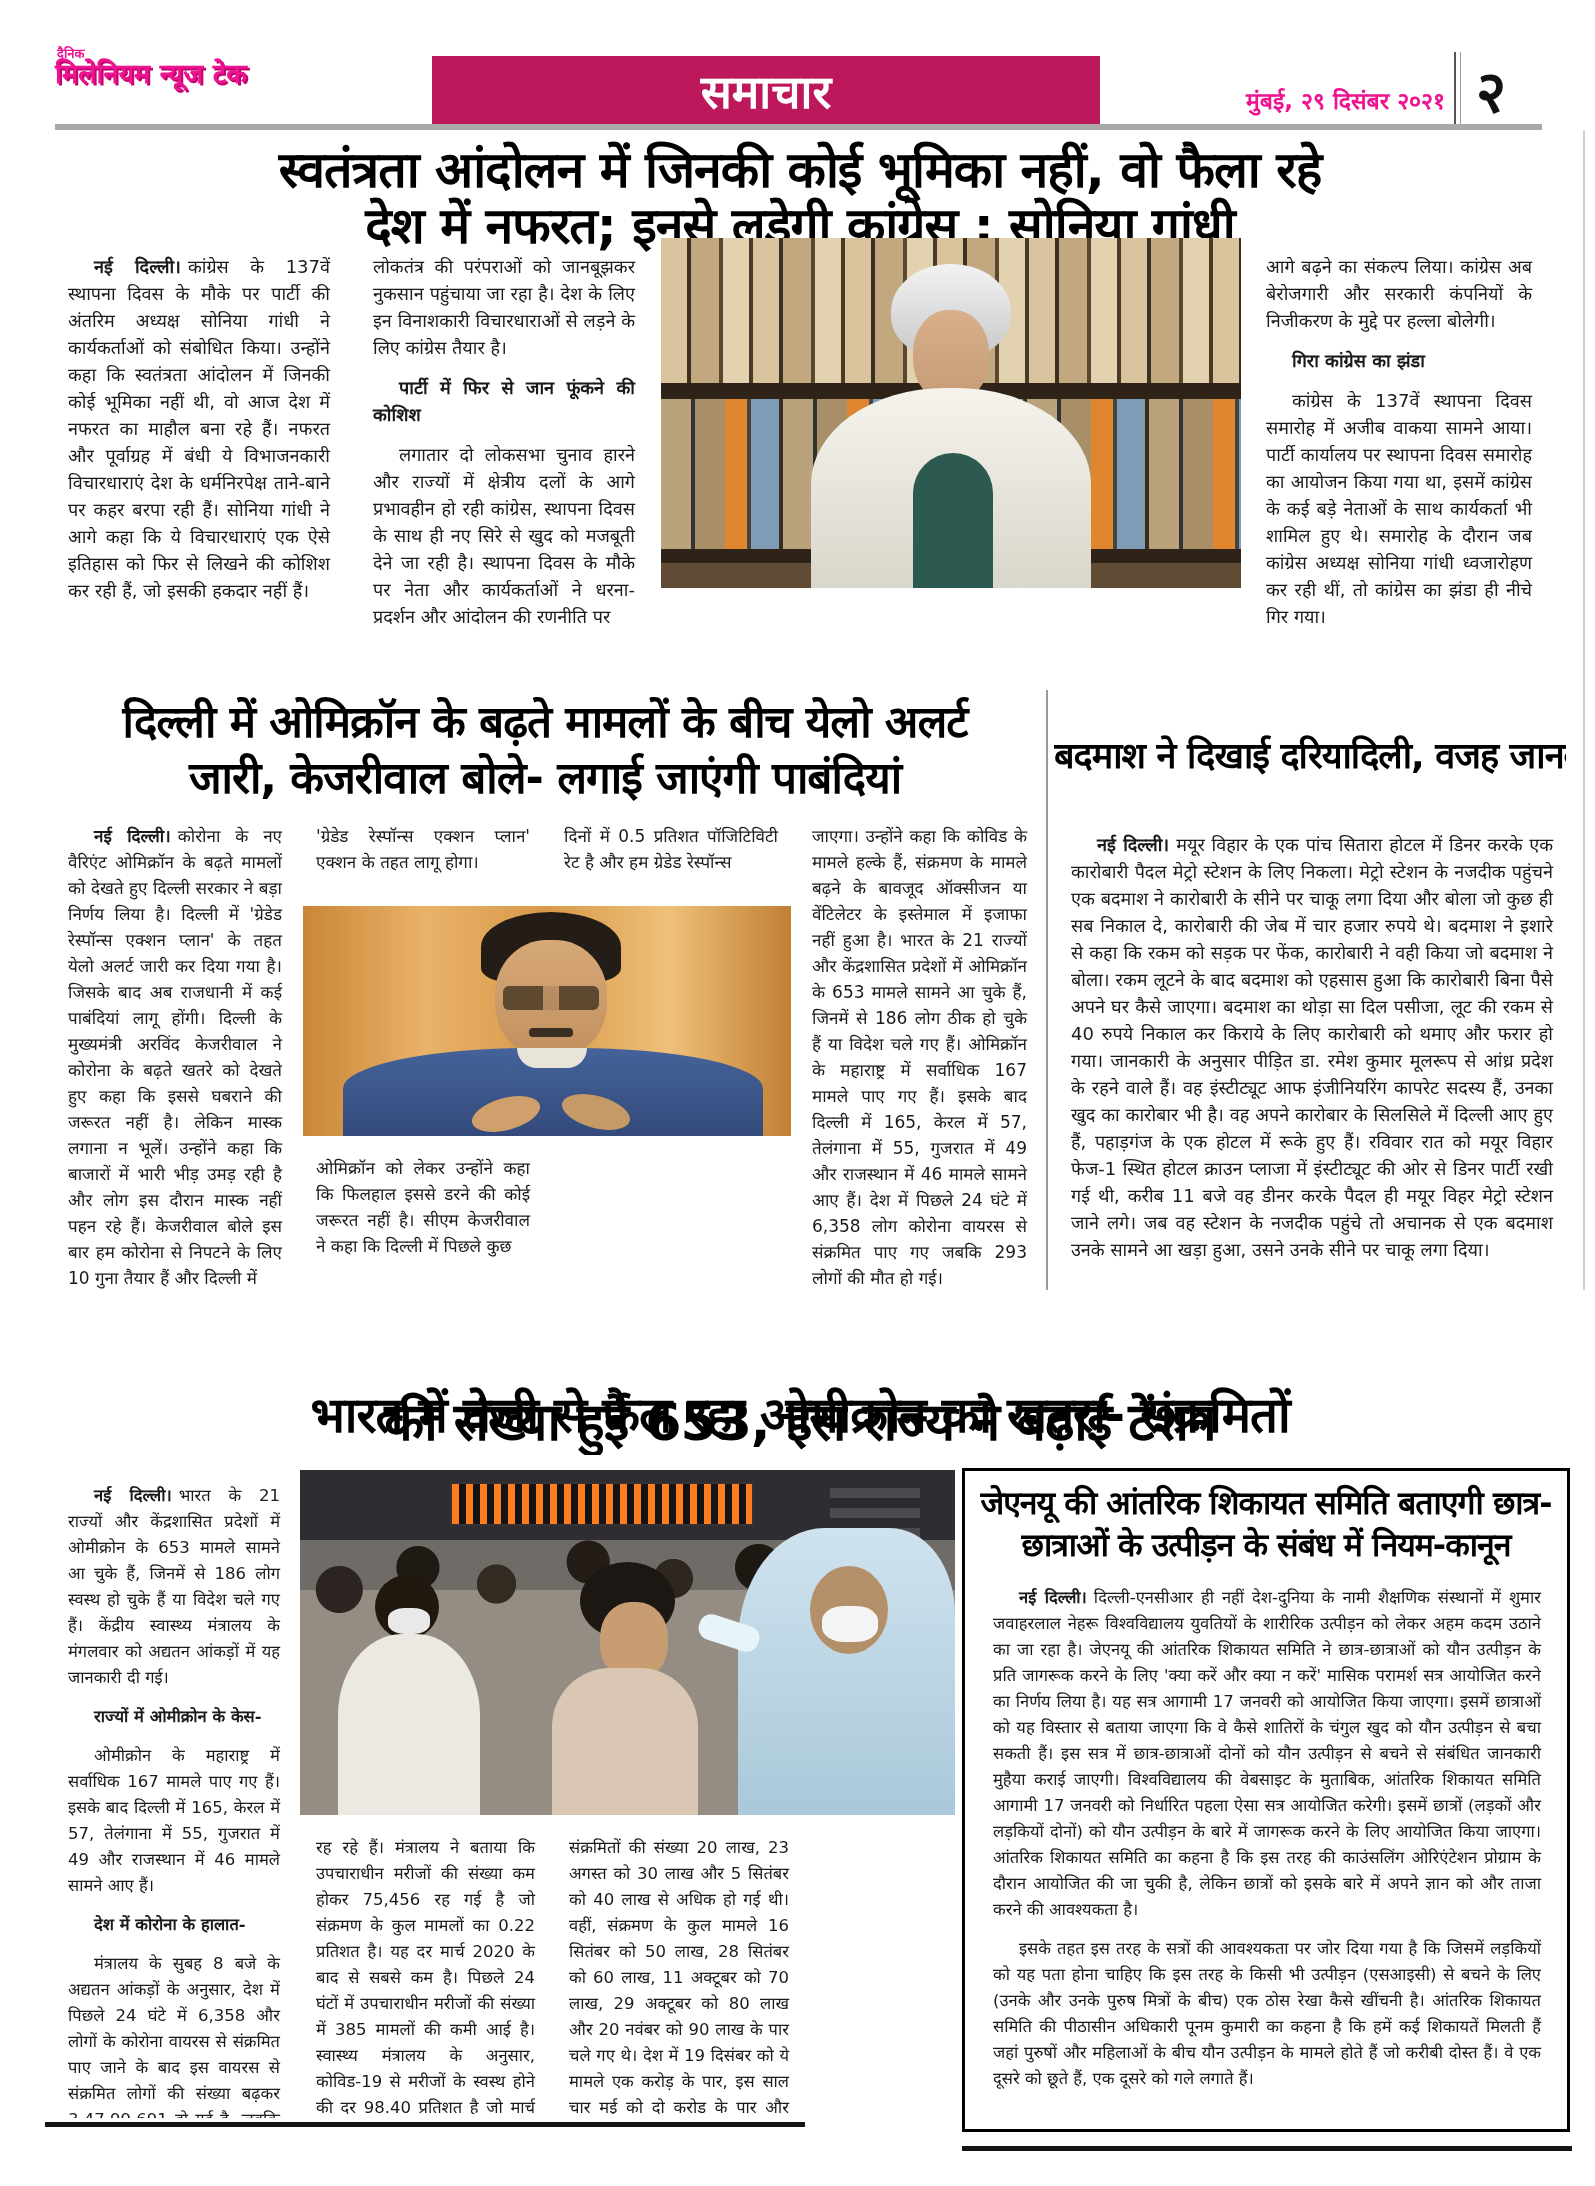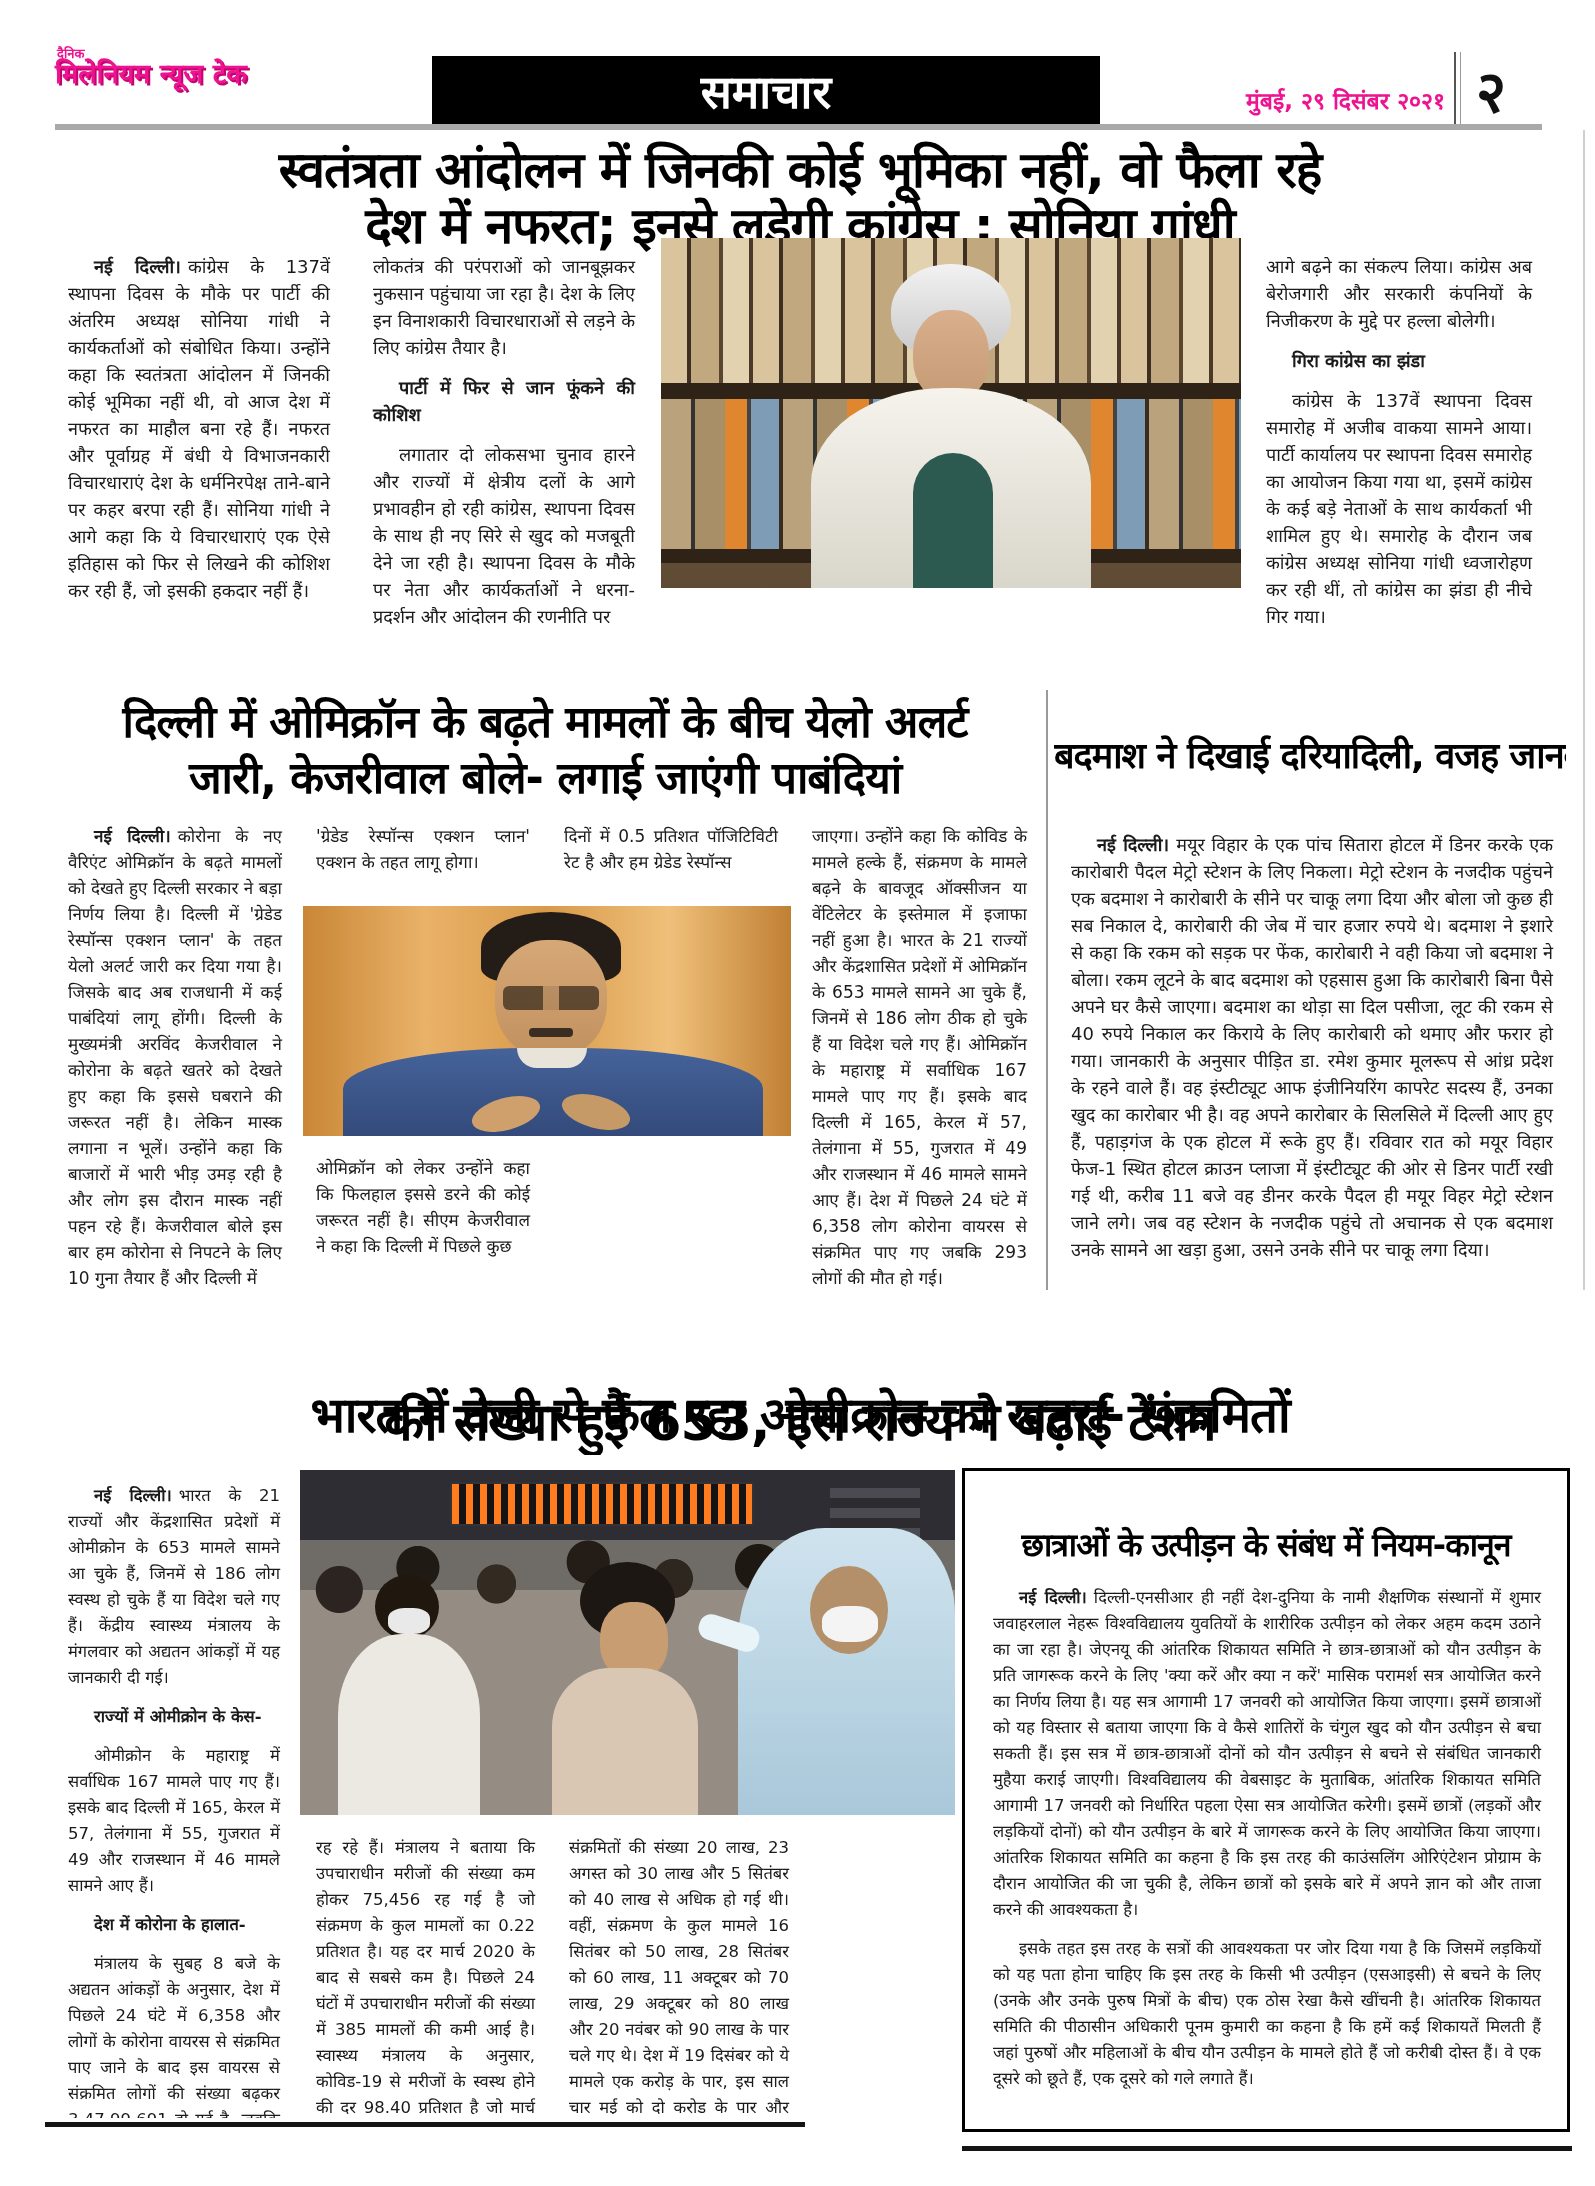--- a/index.html
+++ b/index.html
@@ -15,7 +15,7 @@
   .brand-small{position:absolute;left:57px;top:44px;font-size:13px;font-weight:bold;color:#ee1390;}
   .brand{position:absolute;left:55px;top:60px;width:360px;font-size:27px;font-weight:900;color:#ee1390;
          text-shadow:2px 2px 0 #c0066e;line-height:1.05;white-space:nowrap;}
-  .section-box{position:absolute;left:432px;top:56px;width:668px;height:72px;background:#000000;
+  .section-box{position:absolute;left:432px;top:56px;width:668px;height:72px;background:#be185d;
                color:#fff;font-size:46px;font-weight:800;text-align:center;line-height:72px;}
   .dateline{position:absolute;left:1110px;top:84px;width:335px;text-align:right;font-size:23px;font-weight:bold;color:#ee1390;white-space:nowrap;}
   .pgsep{position:absolute;left:1454px;top:52px;width:4px;height:76px;border-left:2px solid #555;border-right:1px solid #999;}

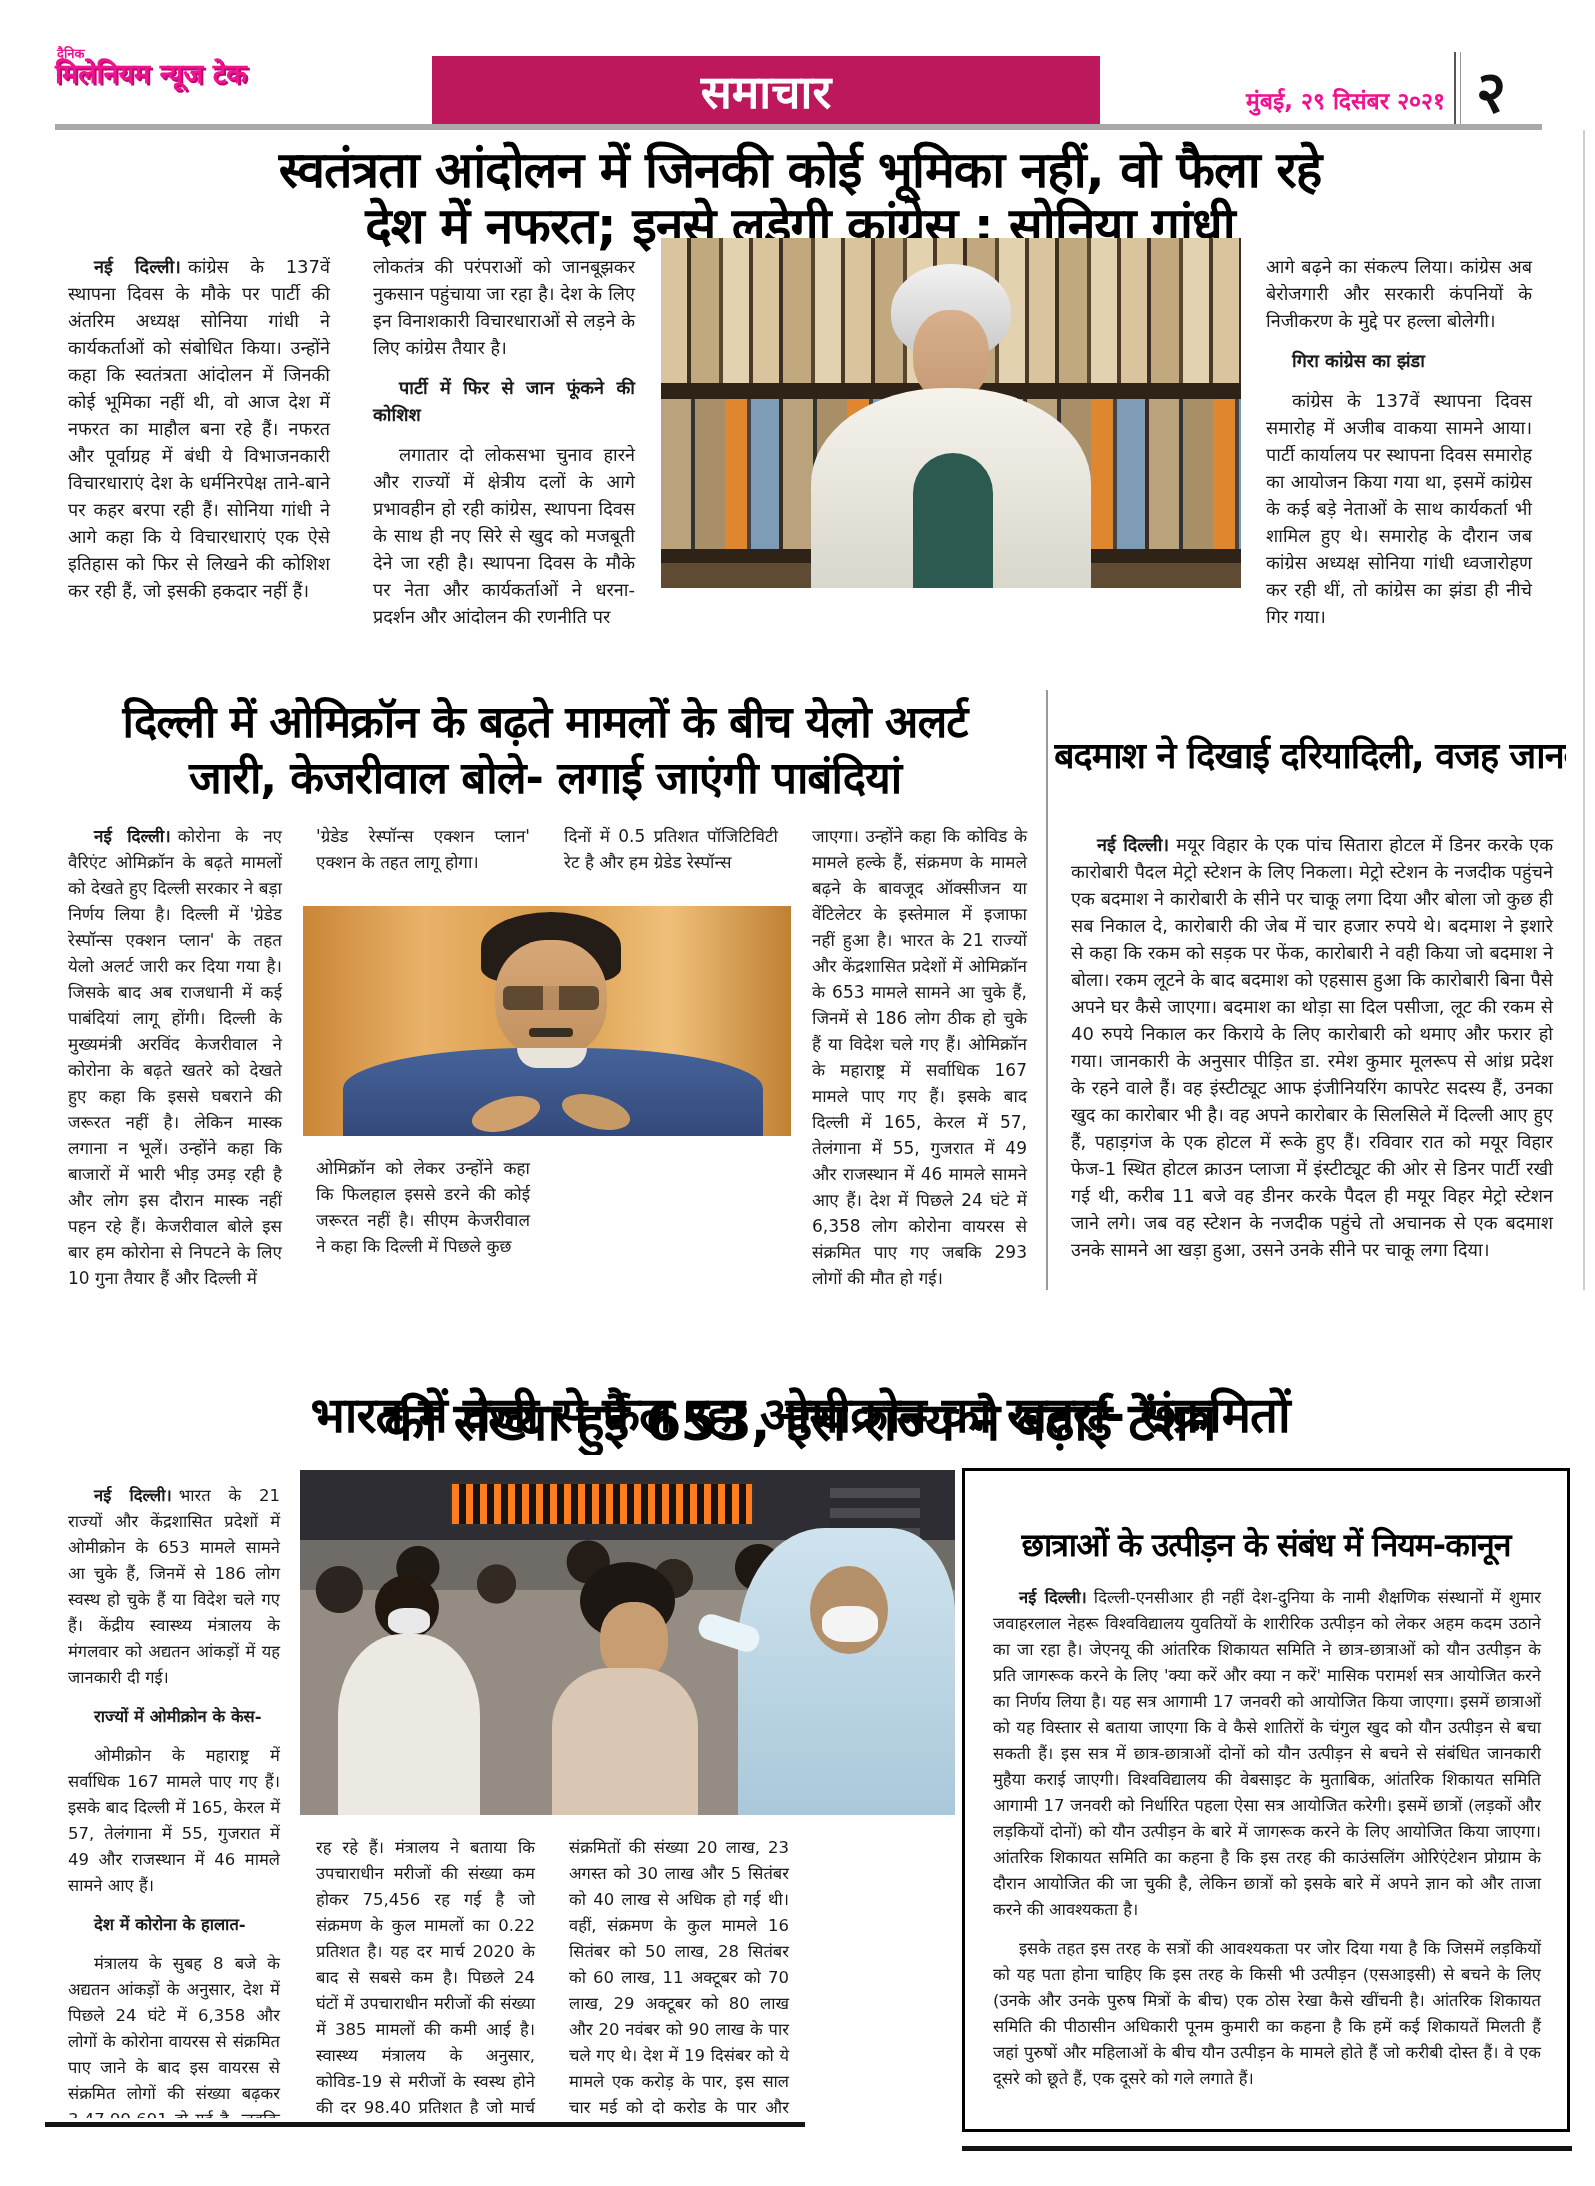--- a/index.html
+++ b/index.html
@@ -193,6 +193,7 @@
   </div>
 
   <div class="jnu-box"></div>
+  <div class="hl" style="left:975px;top:1480px;width:582px;font-size:32px;">जेएनयू की आंतरिक शिकायत समिति बताएगी छात्र-</div>
   <div class="hl" style="left:975px;top:1522px;width:582px;font-size:32px;">छात्राओं के उत्पीड़न के संबंध में नियम-कानून</div>
   <div class="col t165" style="left:980px;top:1572px;width:574px;height:548px;">
     <p class="ind"><strong class="lead">नई दिल्ली।</strong><span>दिल्ली-एनसीआर ही नहीं देश-दुनिया के नामी शैक्षणिक संस्थानों में शुमार जवाहरलाल नेहरू विश्वविद्यालय युवतियों के शारीरिक उत्पीड़न को लेकर अहम कदम उठाने का जा रहा है। जेएनयू की आंतरिक शिकायत समिति ने छात्र-छात्राओं को यौन उत्पीड़न के प्रति जागरूक करने के लिए 'क्या करें और क्या न करें' मासिक परामर्श सत्र आयोजित करने का निर्णय लिया है। यह सत्र आगामी 17 जनवरी को आयोजित किया जाएगा। इसमें छात्राओं को यह विस्तार से बताया जाएगा कि वे कैसे शातिरों के चंगुल खुद को यौन उत्पीड़न से बचा सकती हैं। इस सत्र में छात्र-छात्राओं दोनों को यौन उत्पीड़न से बचने से संबंधित जानकारी मुहैया कराई जाएगी। विश्वविद्यालय की वेबसाइट के मुताबिक, आंतरिक शिकायत समिति आगामी 17 जनवरी को निर्धारित पहला ऐसा सत्र आयोजित करेगी। इसमें छात्रों (लड़कों और लड़कियों दोनों) को यौन उत्पीड़न के बारे में जागरूक करने के लिए आयोजित किया जाएगा। आंतरिक शिकायत समिति का कहना है कि इस तरह की काउंसलिंग ओरिएंटेशन प्रोग्राम के दौरान आयोजित की जा चुकी है, लेकिन छात्रों को इसके बारे में अपने ज्ञान को और ताजा करने की आवश्यकता है।</span></p>

